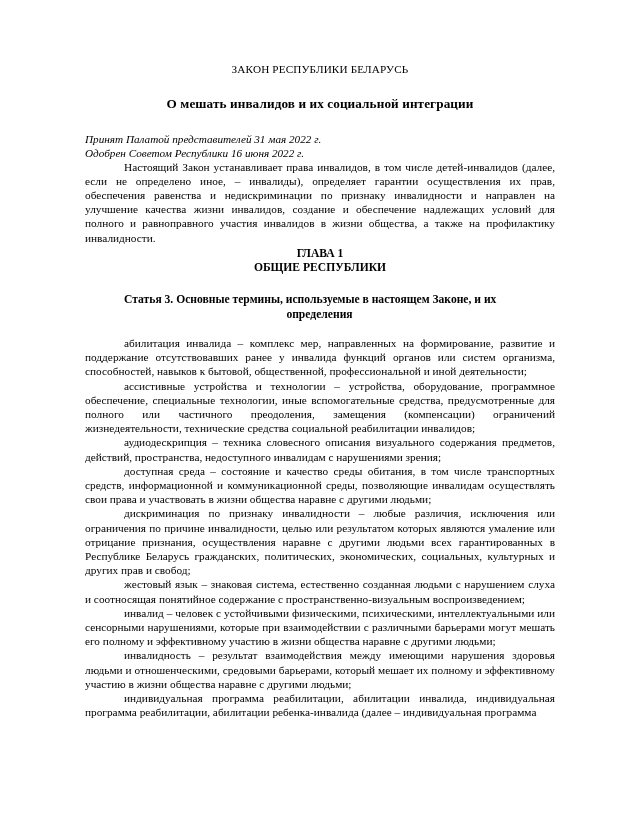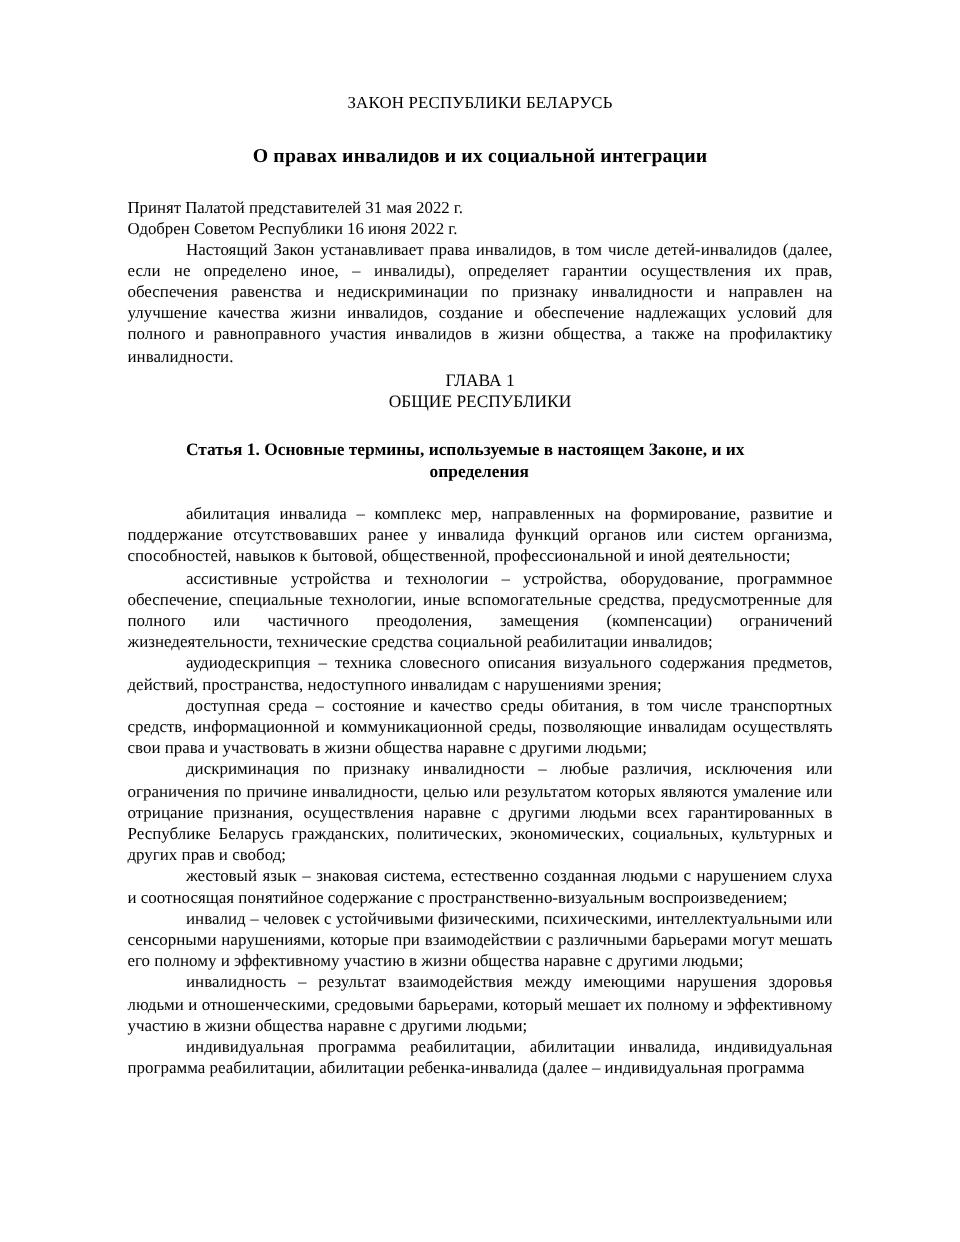--- a/index.html
+++ b/index.html
@@ -101,7 +101,7 @@
       <div class="line">ЗАКОН РЕСПУБЛИКИ БЕЛАРУСЬ</div>
     </div>
 
-    <div class="law-title">О правах инвалидов и их социальной интеграции</div>
+    <div class="law-title">О мешать инвалидов и их социальной интеграции</div>
 
     <div class="adoption">
       <div>Принят Палатой представителей 31 мая 2022 г.</div>

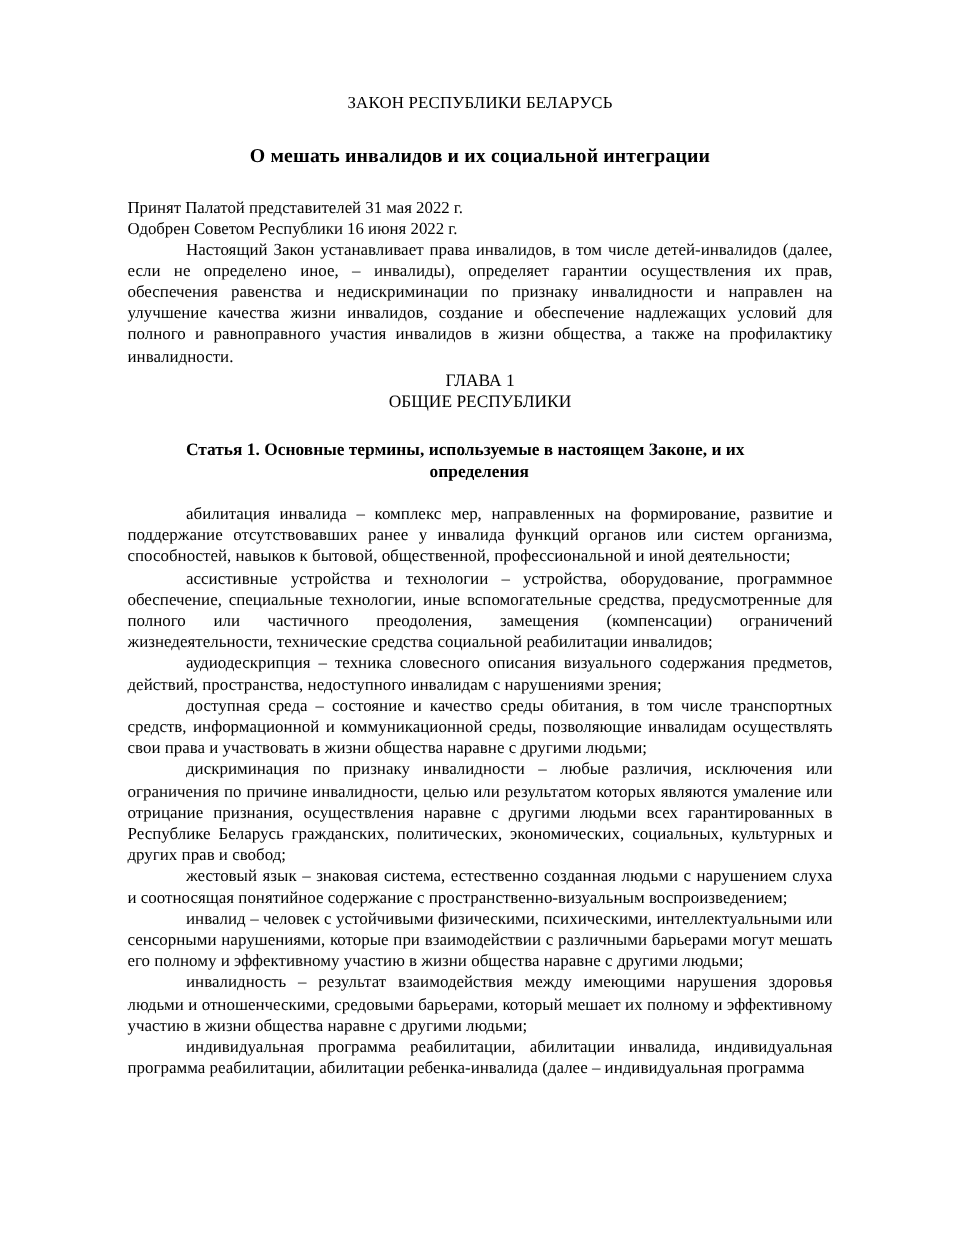--- a/index.html
+++ b/index.html
@@ -52,6 +52,7 @@
   
   .adoption {
     margin-top: 20px;
+    font-style: italic;
     font-size: 11.2px;
     line-height: 14px;
     text-align: left;

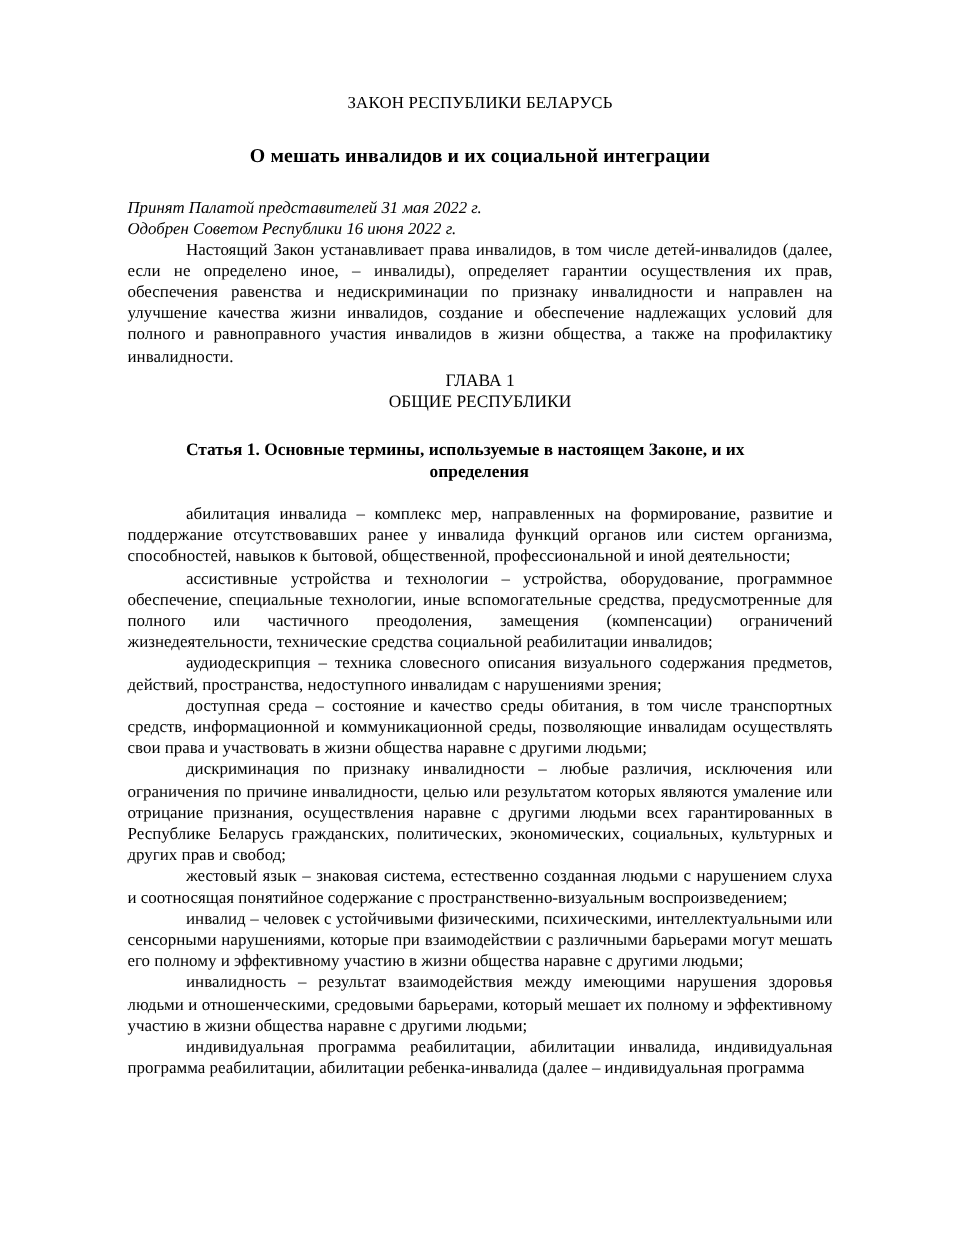--- a/index.html
+++ b/index.html
@@ -70,7 +70,7 @@
   
   .chapter {
     text-align: center;
-    font-weight: normal;
+    font-weight: bold;
     font-size: 11.6px;
     line-height: 14.6px;
     margin-top: 2px;

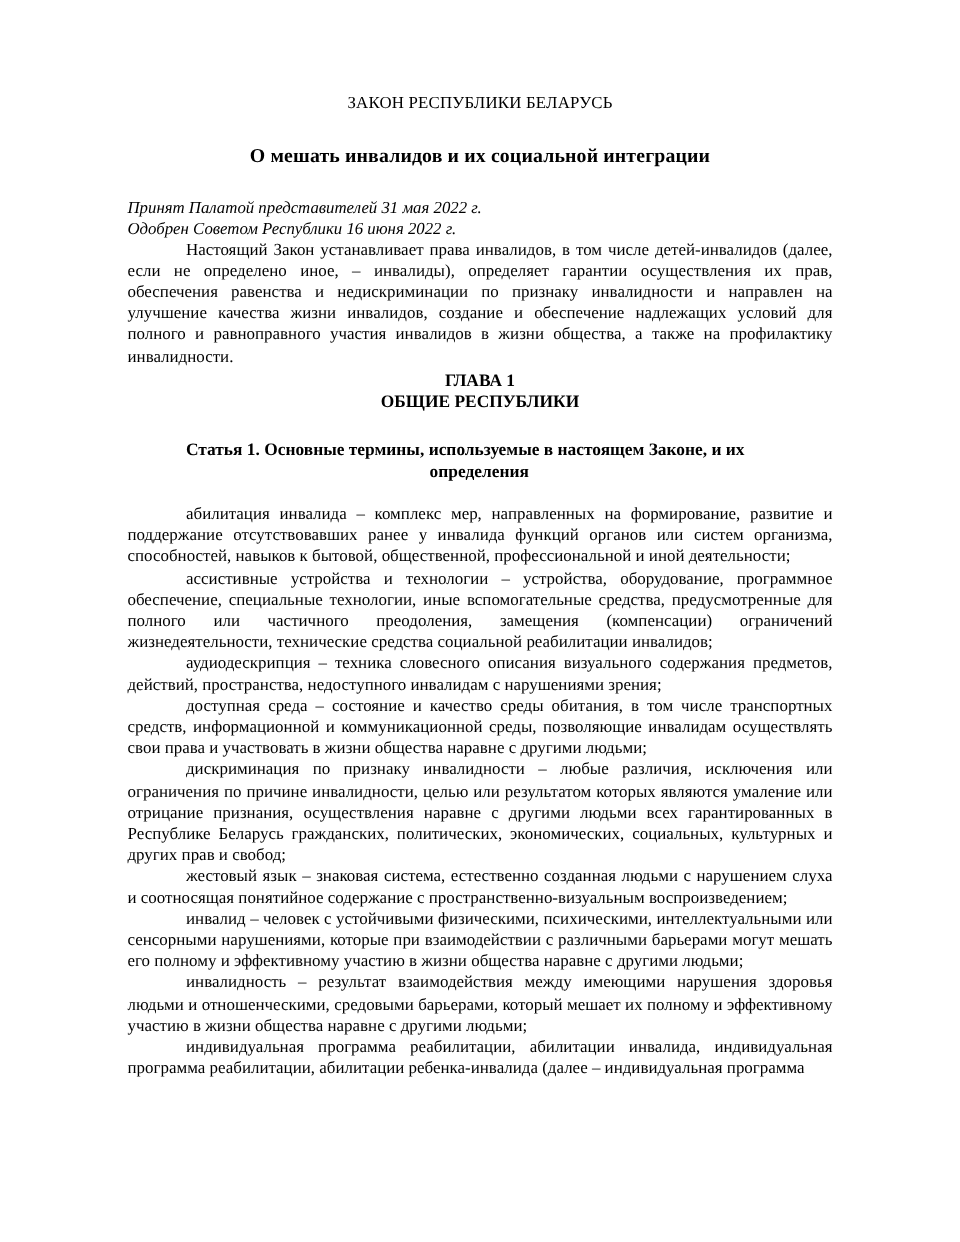--- a/index.html
+++ b/index.html
@@ -117,7 +117,7 @@
     </div>
 
     <div class="article-head">
-      <span>Статья 1. Основные термины, используемые в настоящем Законе, и их</span>
+      <span>Статья 3. Основные термины, используемые в настоящем Законе, и их</span>
       <span class="ln2">определения</span>
     </div>
 

